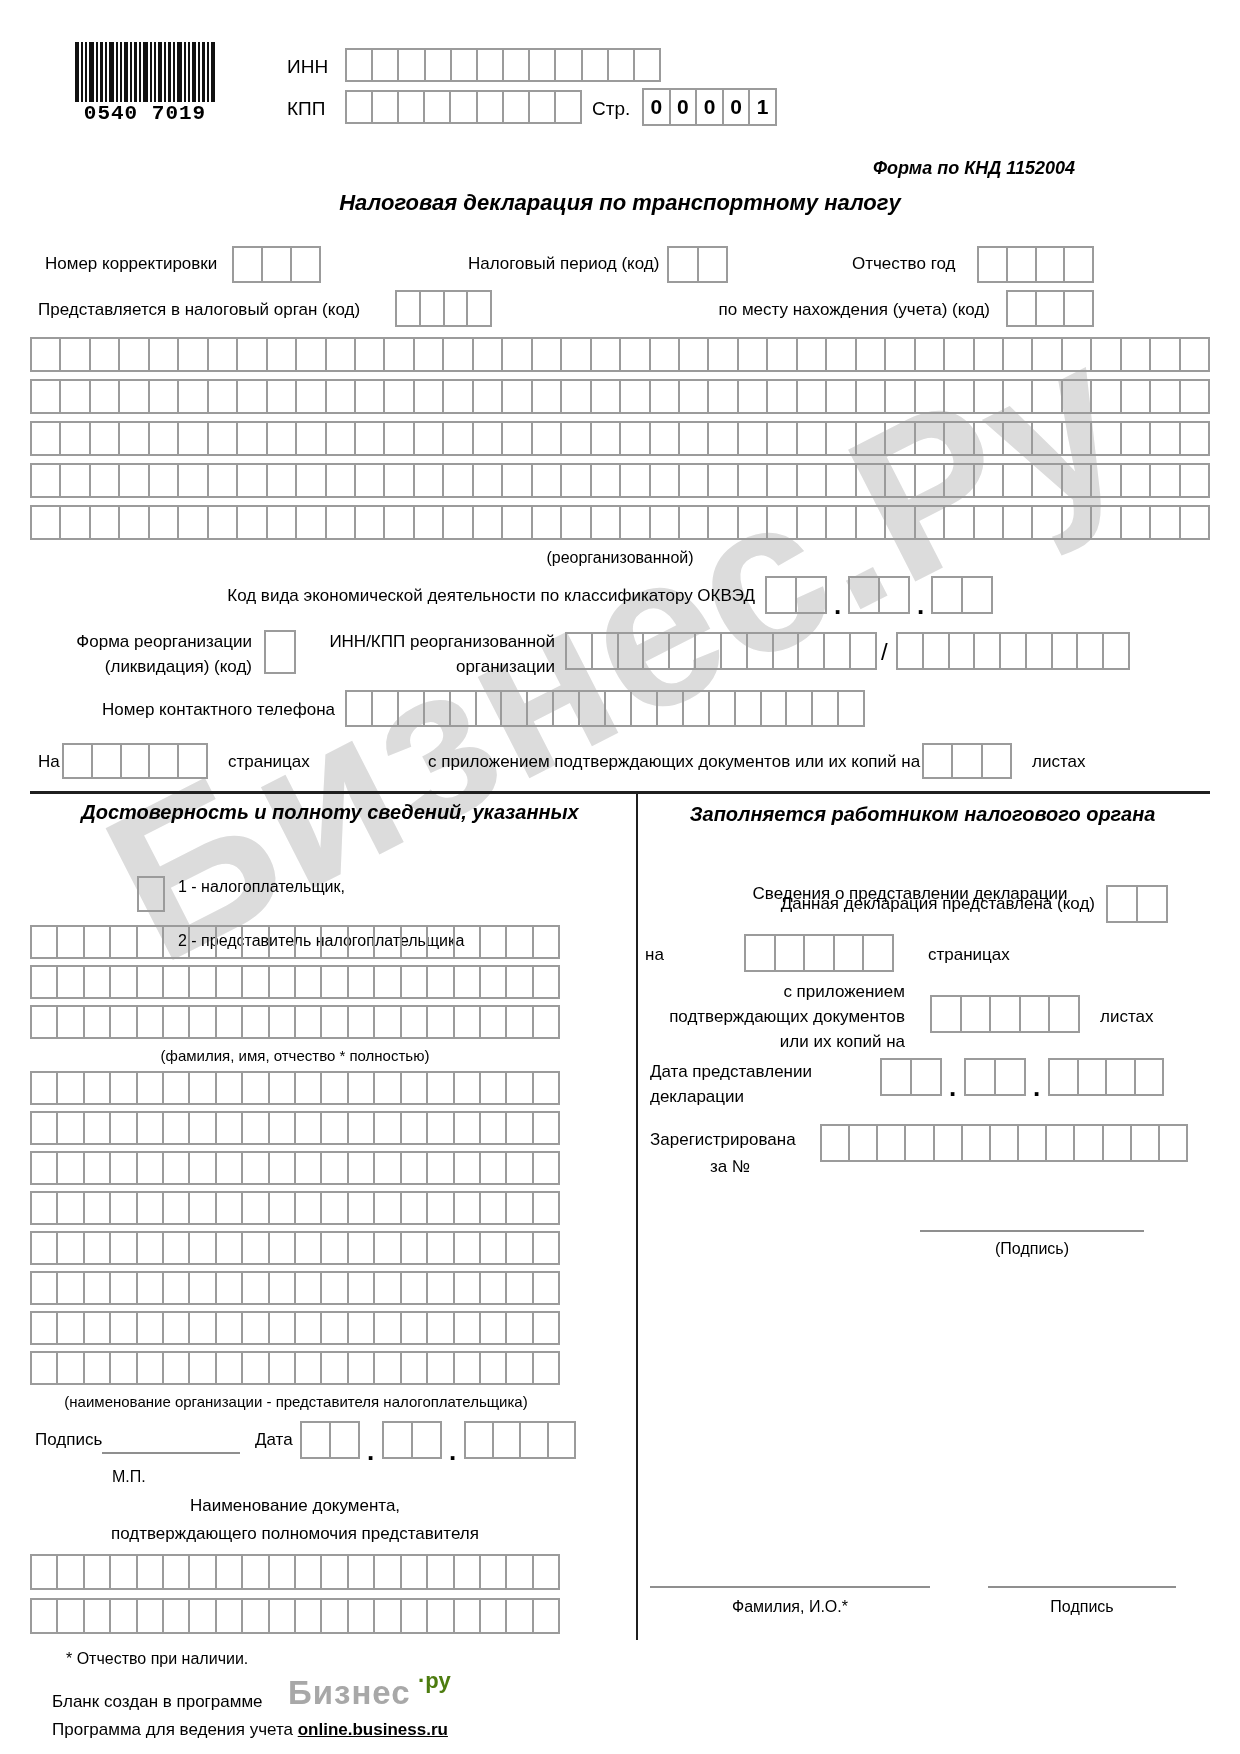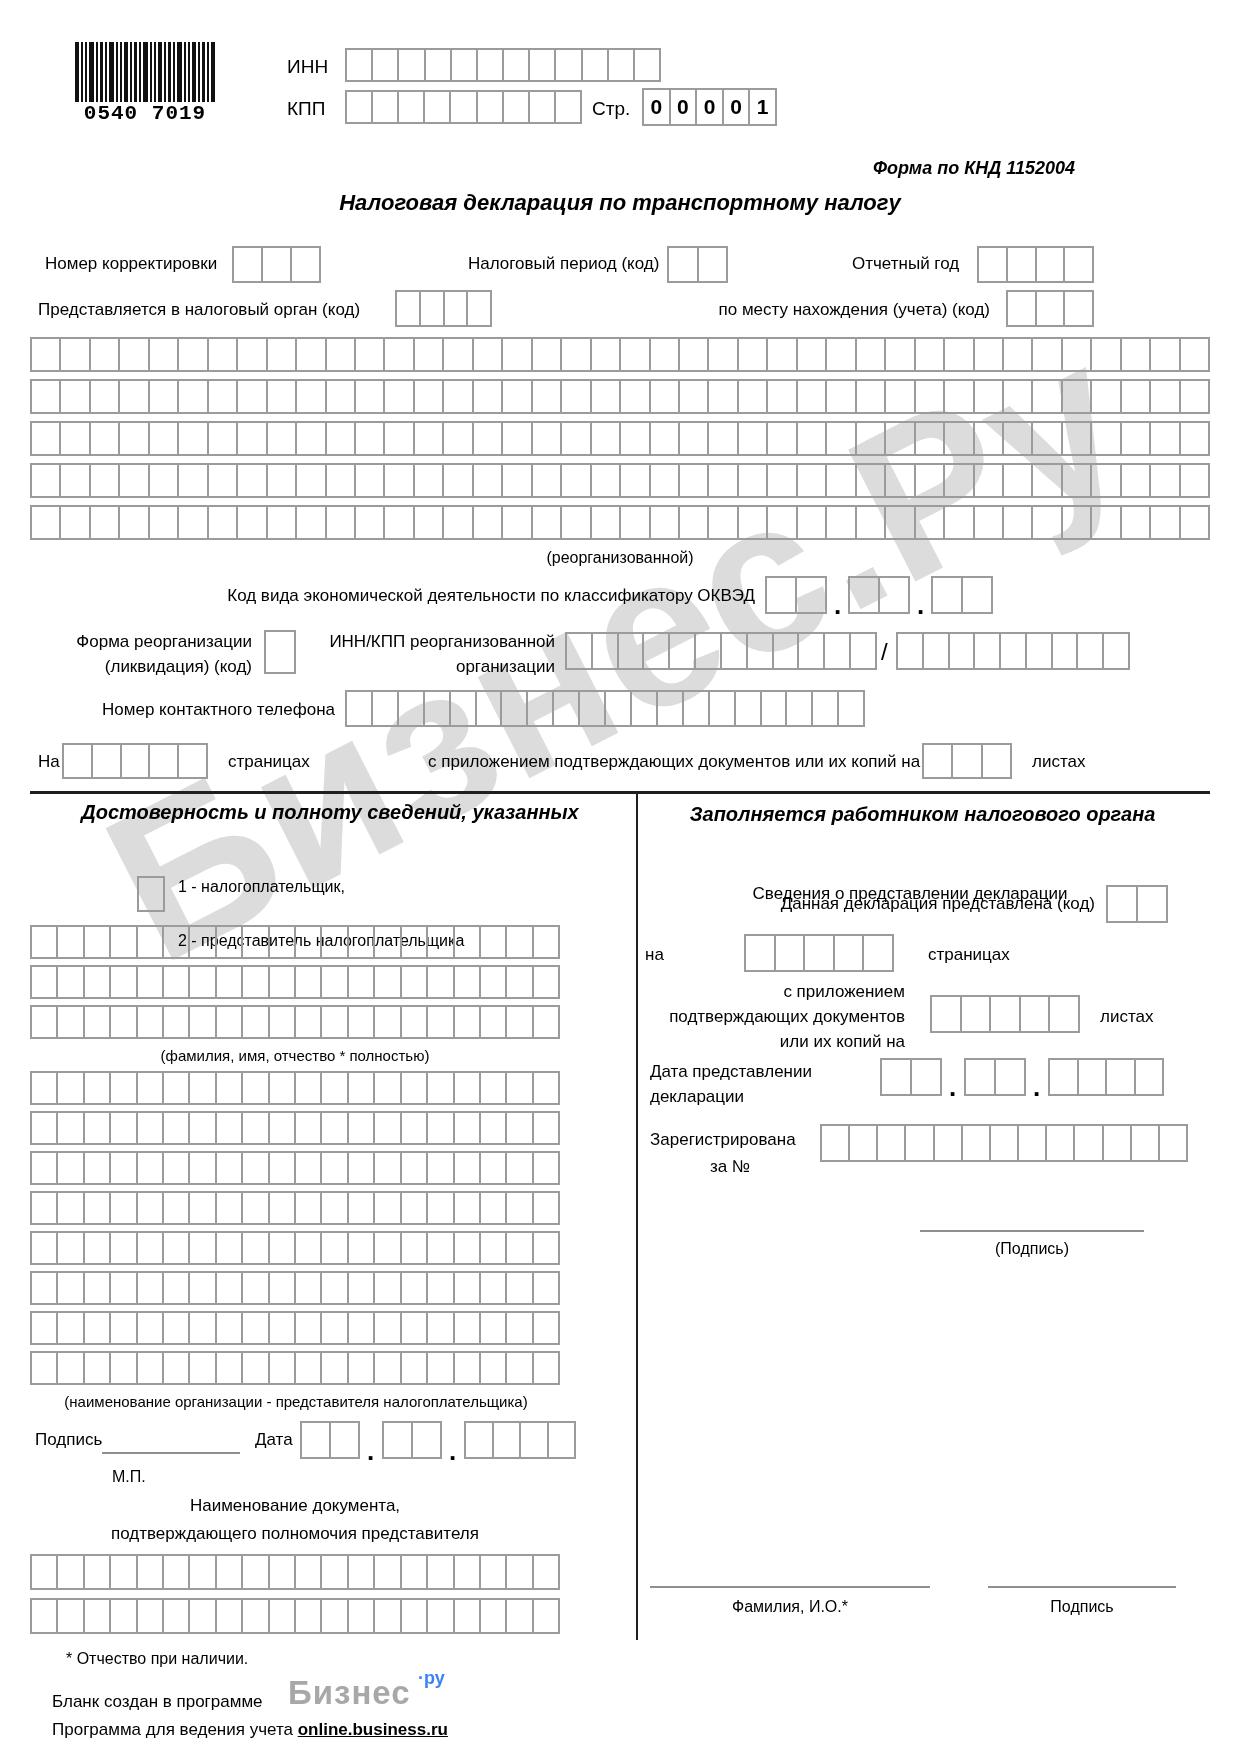--- a/index.html
+++ b/index.html
@@ -124,7 +124,7 @@
       <span class="cell"></span>
       <span class="cell"></span>
     </div>
-  <div class="abs lbl" style="left:852px;top:254px;">Отчетный год</div>
+  <div class="abs lbl" style="left:852px;top:254px;">Отчество год</div>
   <div class="abs cells" style="left:977px;top:246px;width:117px;height:37px;">
       <span class="cell"></span>
       <span class="cell"></span>

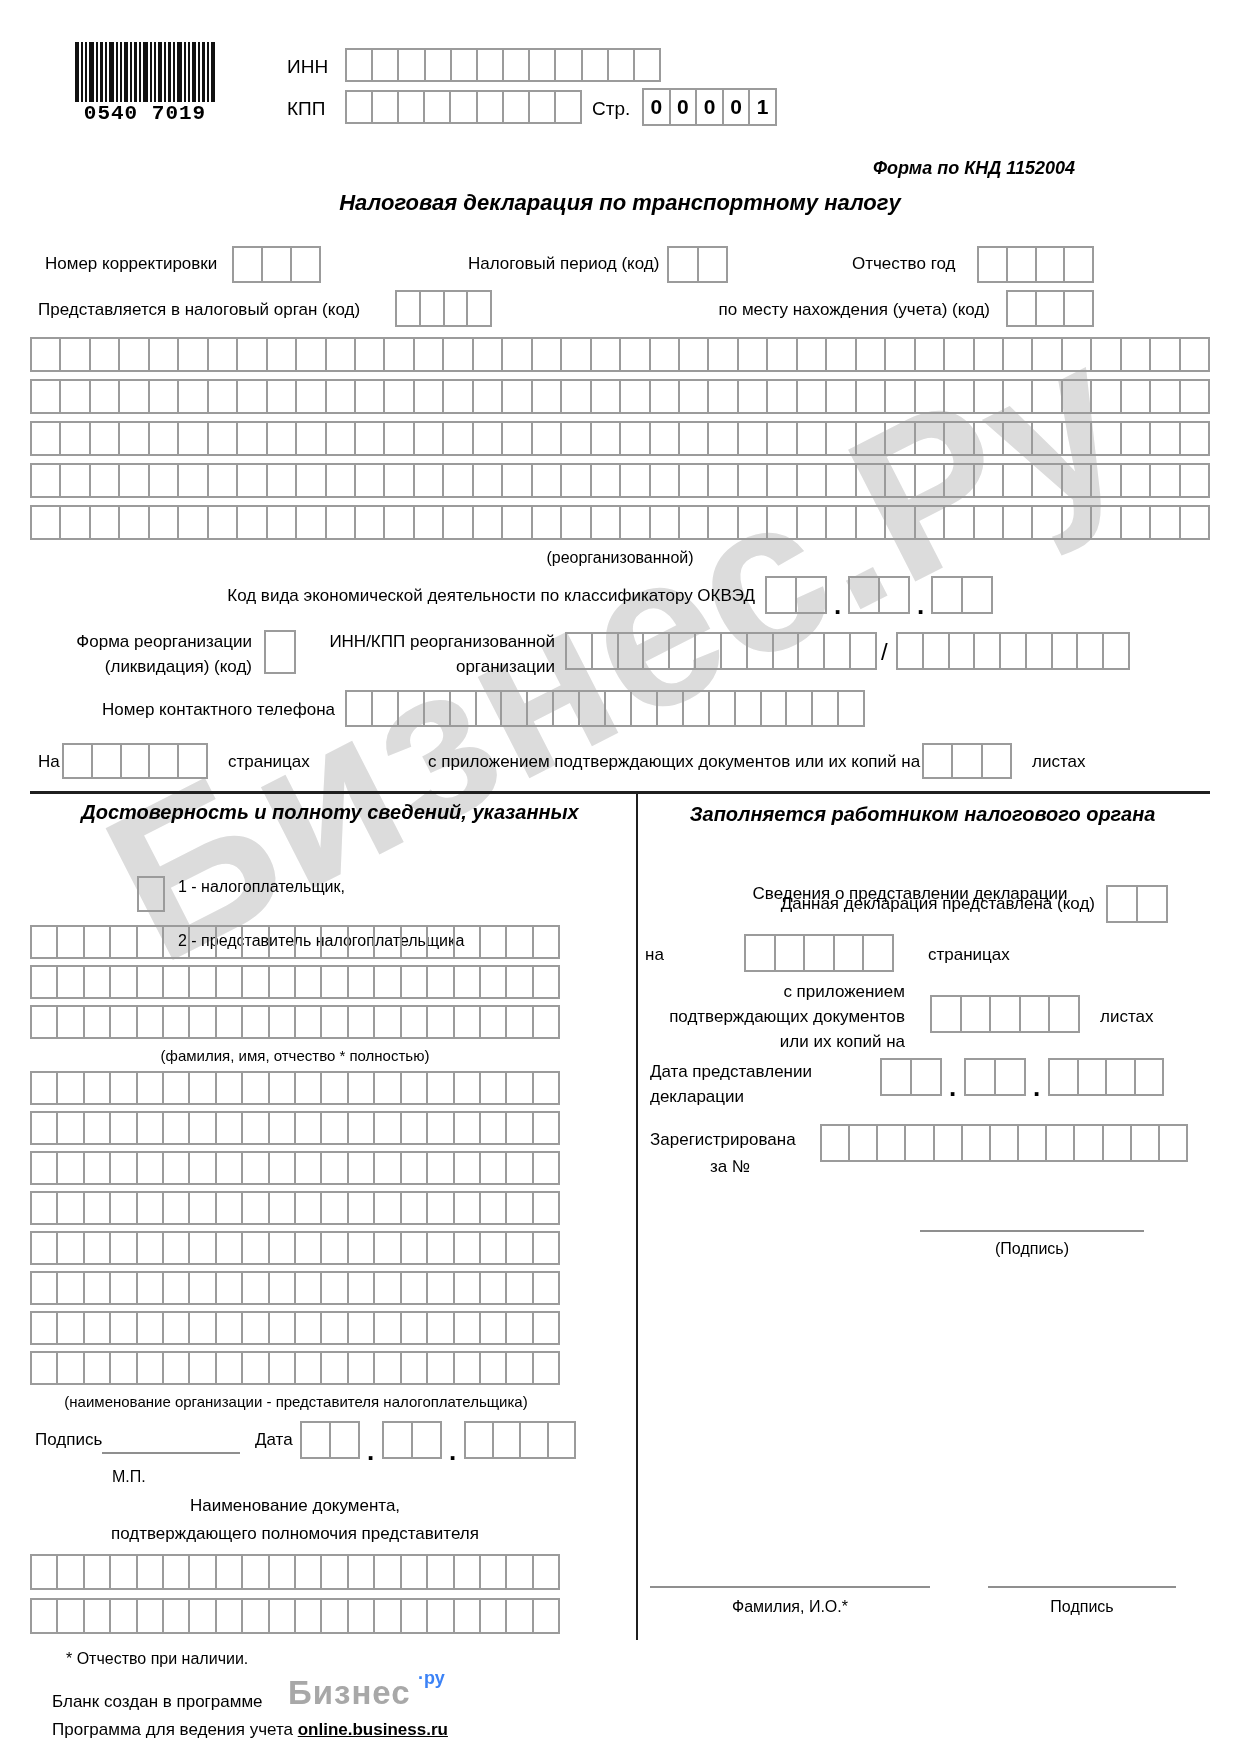--- a/index.html
+++ b/index.html
@@ -27,7 +27,7 @@
   .barcode-digits{font-family:"Liberation Mono","DejaVu Sans Mono",monospace;
       font-weight:bold;font-size:21px;letter-spacing:1px;background:#fff;text-align:center;}
   .brand{font-size:33px;font-weight:bold;color:#a8a8a8;letter-spacing:1px;}
-  .brand-sup{font-size:18px;font-weight:bold;color:#3b82f6;}
+  .brand-sup{font-size:22px;font-weight:bold;color:#4d7c0f;}
   .link{font-weight:bold;text-decoration:underline;color:#000;}
 </style>
 </head>

